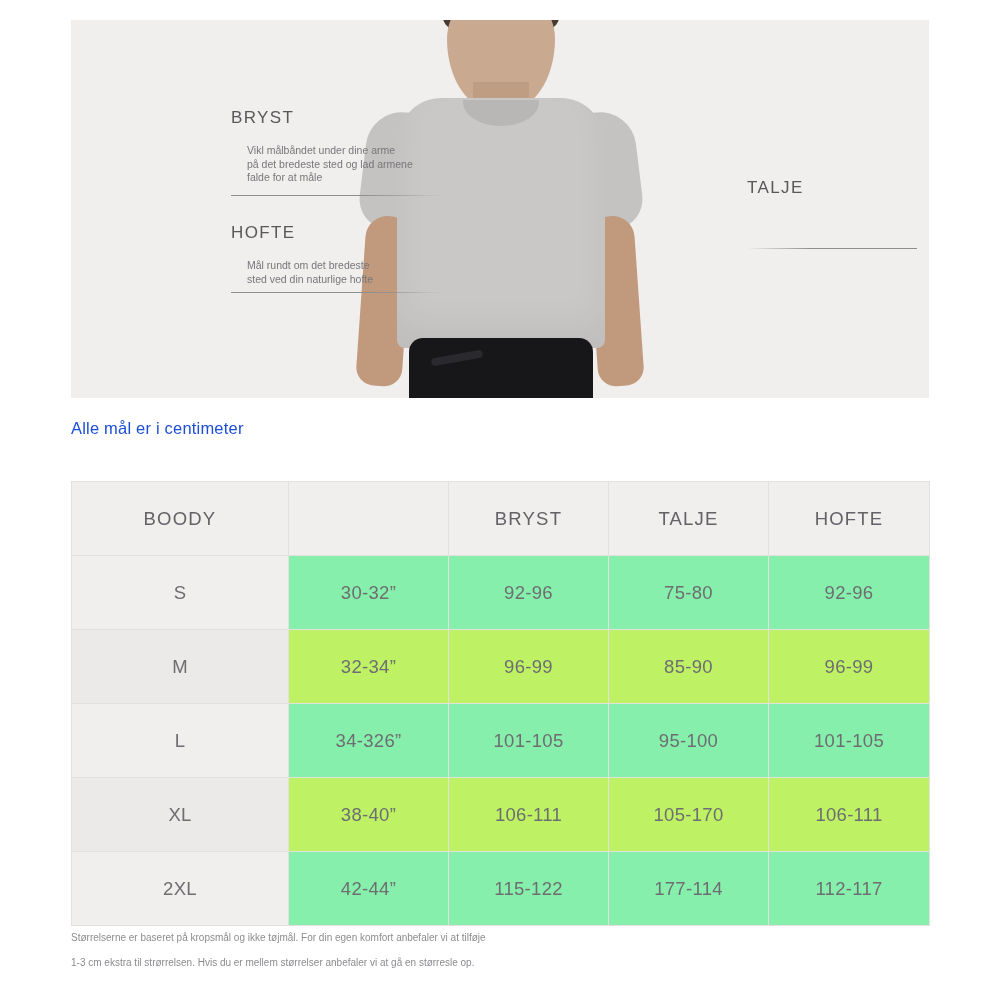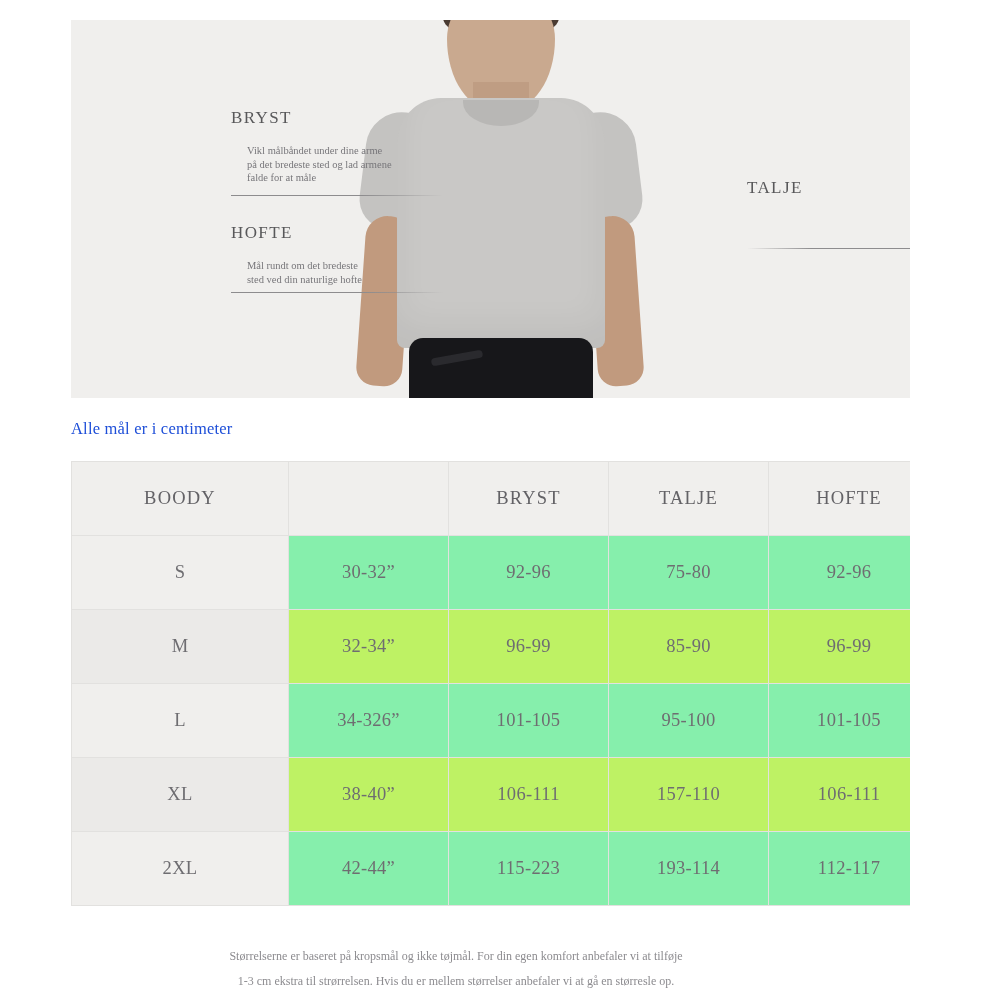--- a/index.html
+++ b/index.html
@@ -15,11 +15,10 @@
 
   .page {
     position: relative;
-    width: 910px;
+    width: 1000px;
     height: 1000px;
     background: #ffffff;
     overflow: hidden;
-    font-family: Liberation Serif, serif;
   }
 
   

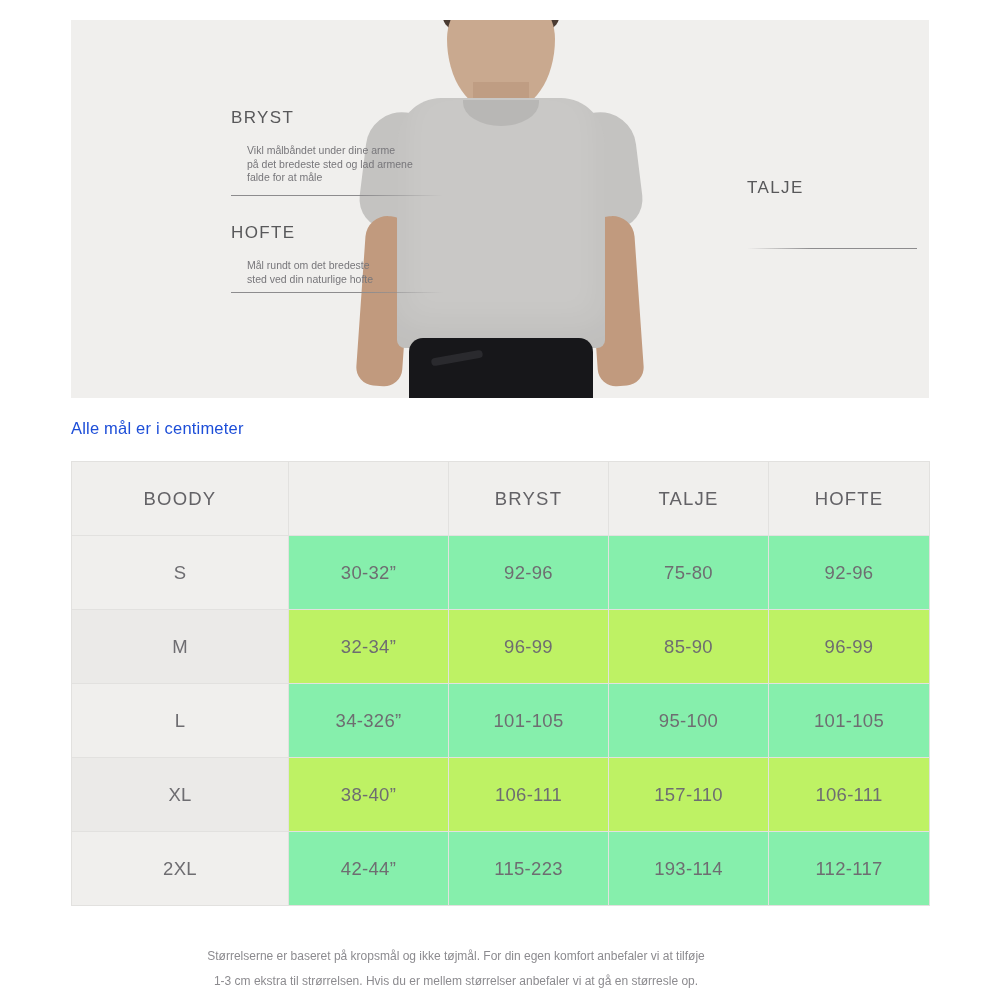--- a/index.html
+++ b/index.html
@@ -204,6 +204,7 @@
     width: 858px;
     border-collapse: collapse;
     table-layout: fixed;
+    margin-top: 20px;
   }
   table.size-table col.c0 { width: 217px; }
   table.size-table col.c1 { width: 160px; }

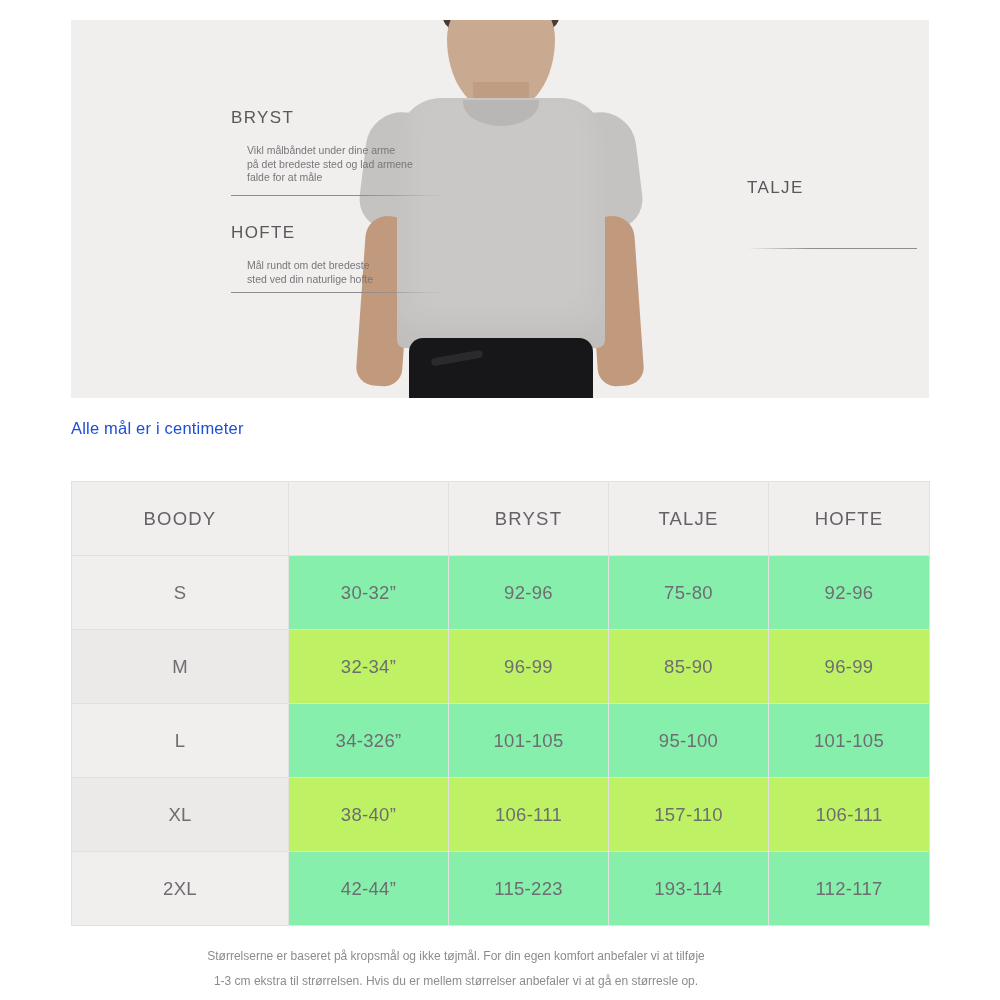--- a/index.html
+++ b/index.html
@@ -337,7 +337,7 @@
           <td class="sizecell">XL</td>
           <td>38-40”</td>
           <td>106-111</td>
-          <td>157-110</td>
+          <td>105-170</td>
           <td>106-111</td>
         </tr>
         <tr>

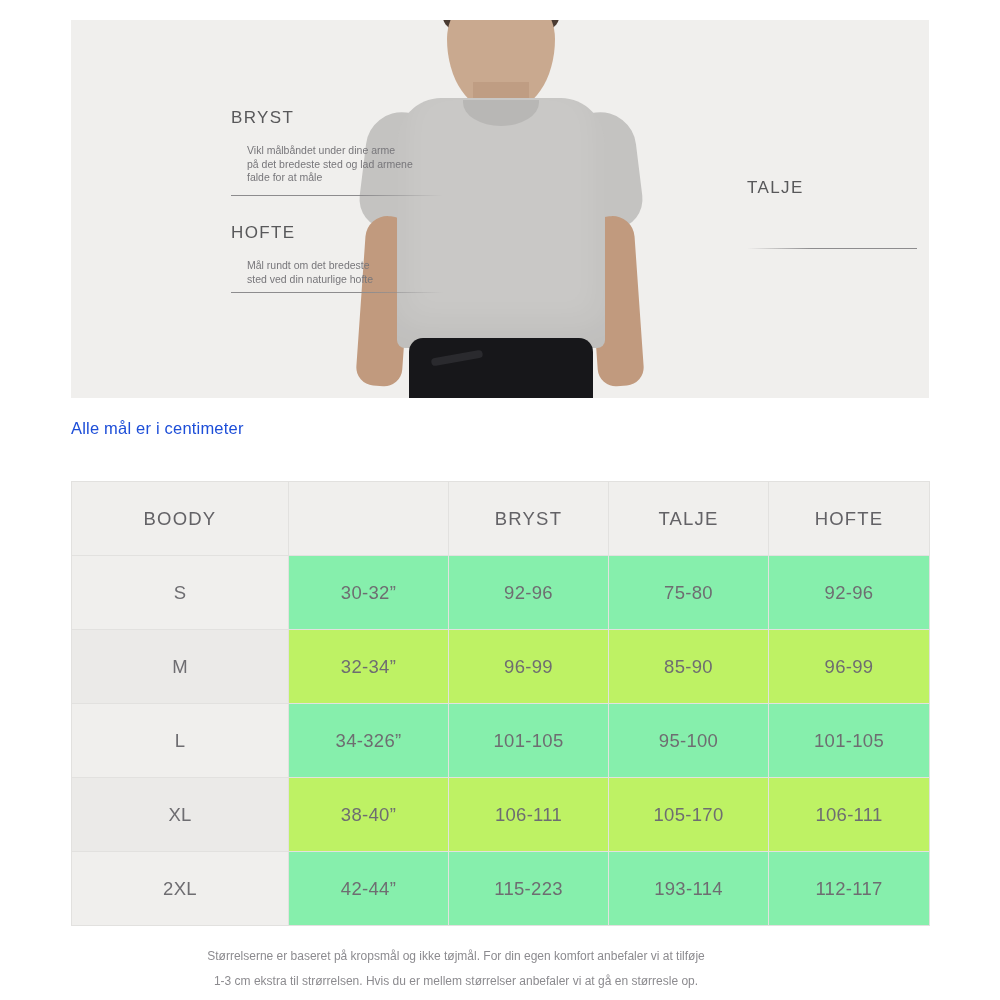--- a/index.html
+++ b/index.html
@@ -343,7 +343,7 @@
         <tr>
           <td class="sizecell">2XL</td>
           <td>42-44”</td>
-          <td>115-223</td>
+          <td>115-122</td>
           <td>193-114</td>
           <td>112-117</td>
         </tr>

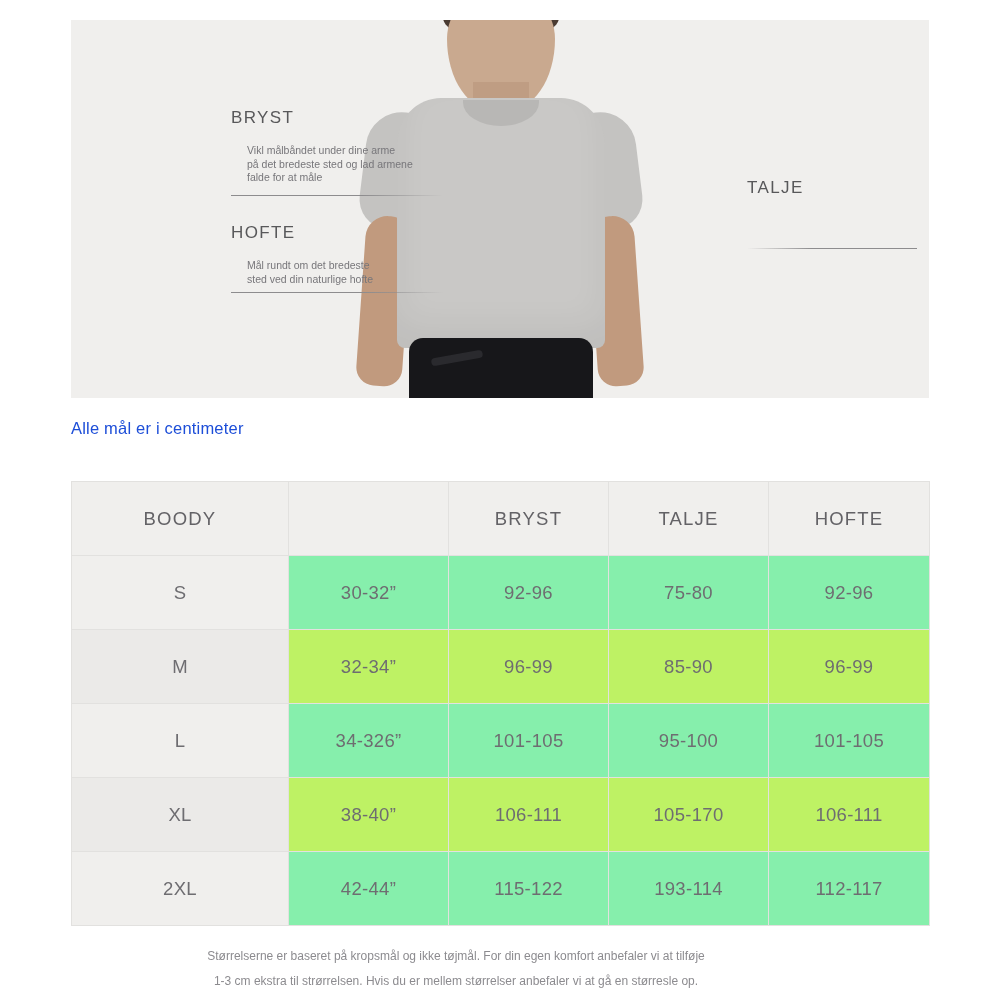--- a/index.html
+++ b/index.html
@@ -344,7 +344,7 @@
           <td class="sizecell">2XL</td>
           <td>42-44”</td>
           <td>115-122</td>
-          <td>193-114</td>
+          <td>177-114</td>
           <td>112-117</td>
         </tr>
       </tbody>

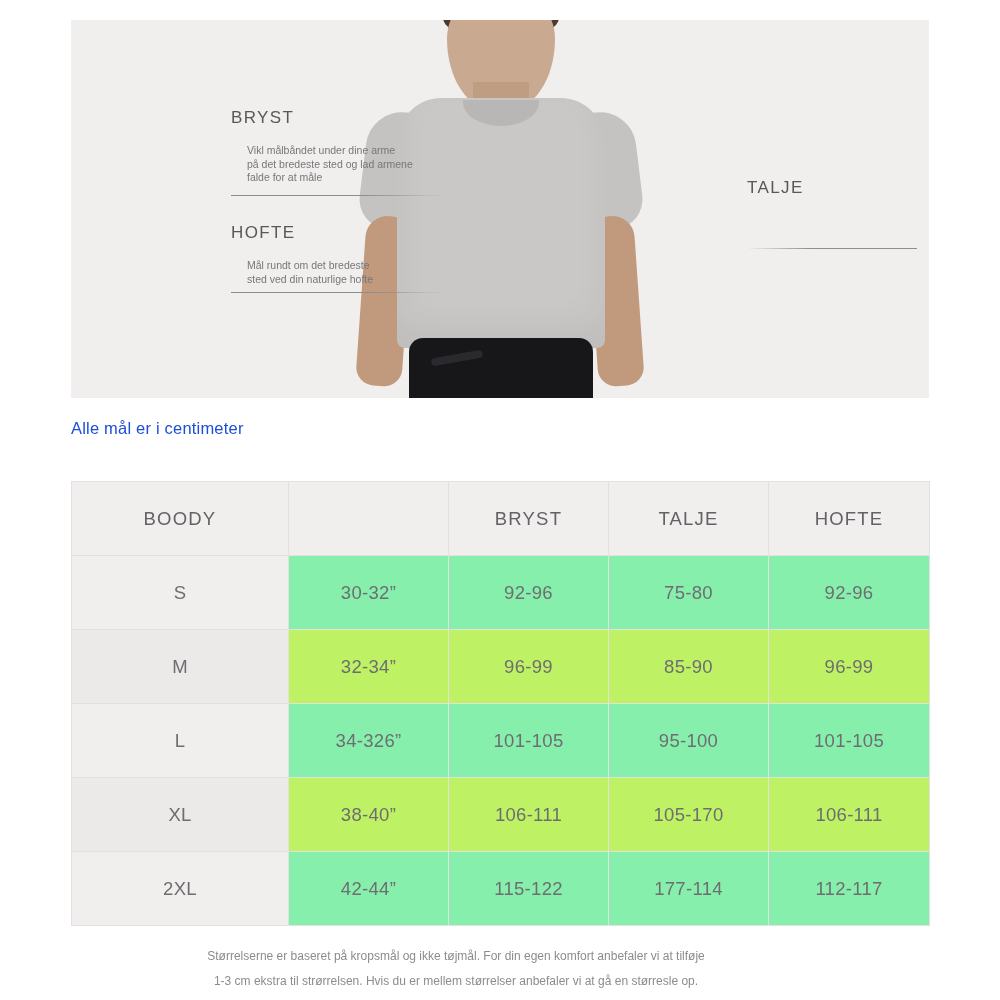--- a/index.html
+++ b/index.html
@@ -240,13 +240,12 @@
   .footnote {
     position: absolute;
     left: 71px;
-    top: 944px;
+    top: 925px;
     width: 770px;
-    font-size: 12px;
+    font-size: 10px;
     line-height: 25px;
     color: #8c8b8f;
     white-space: pre-line;
-    text-align: center;
   }
 </style>
 </head>

